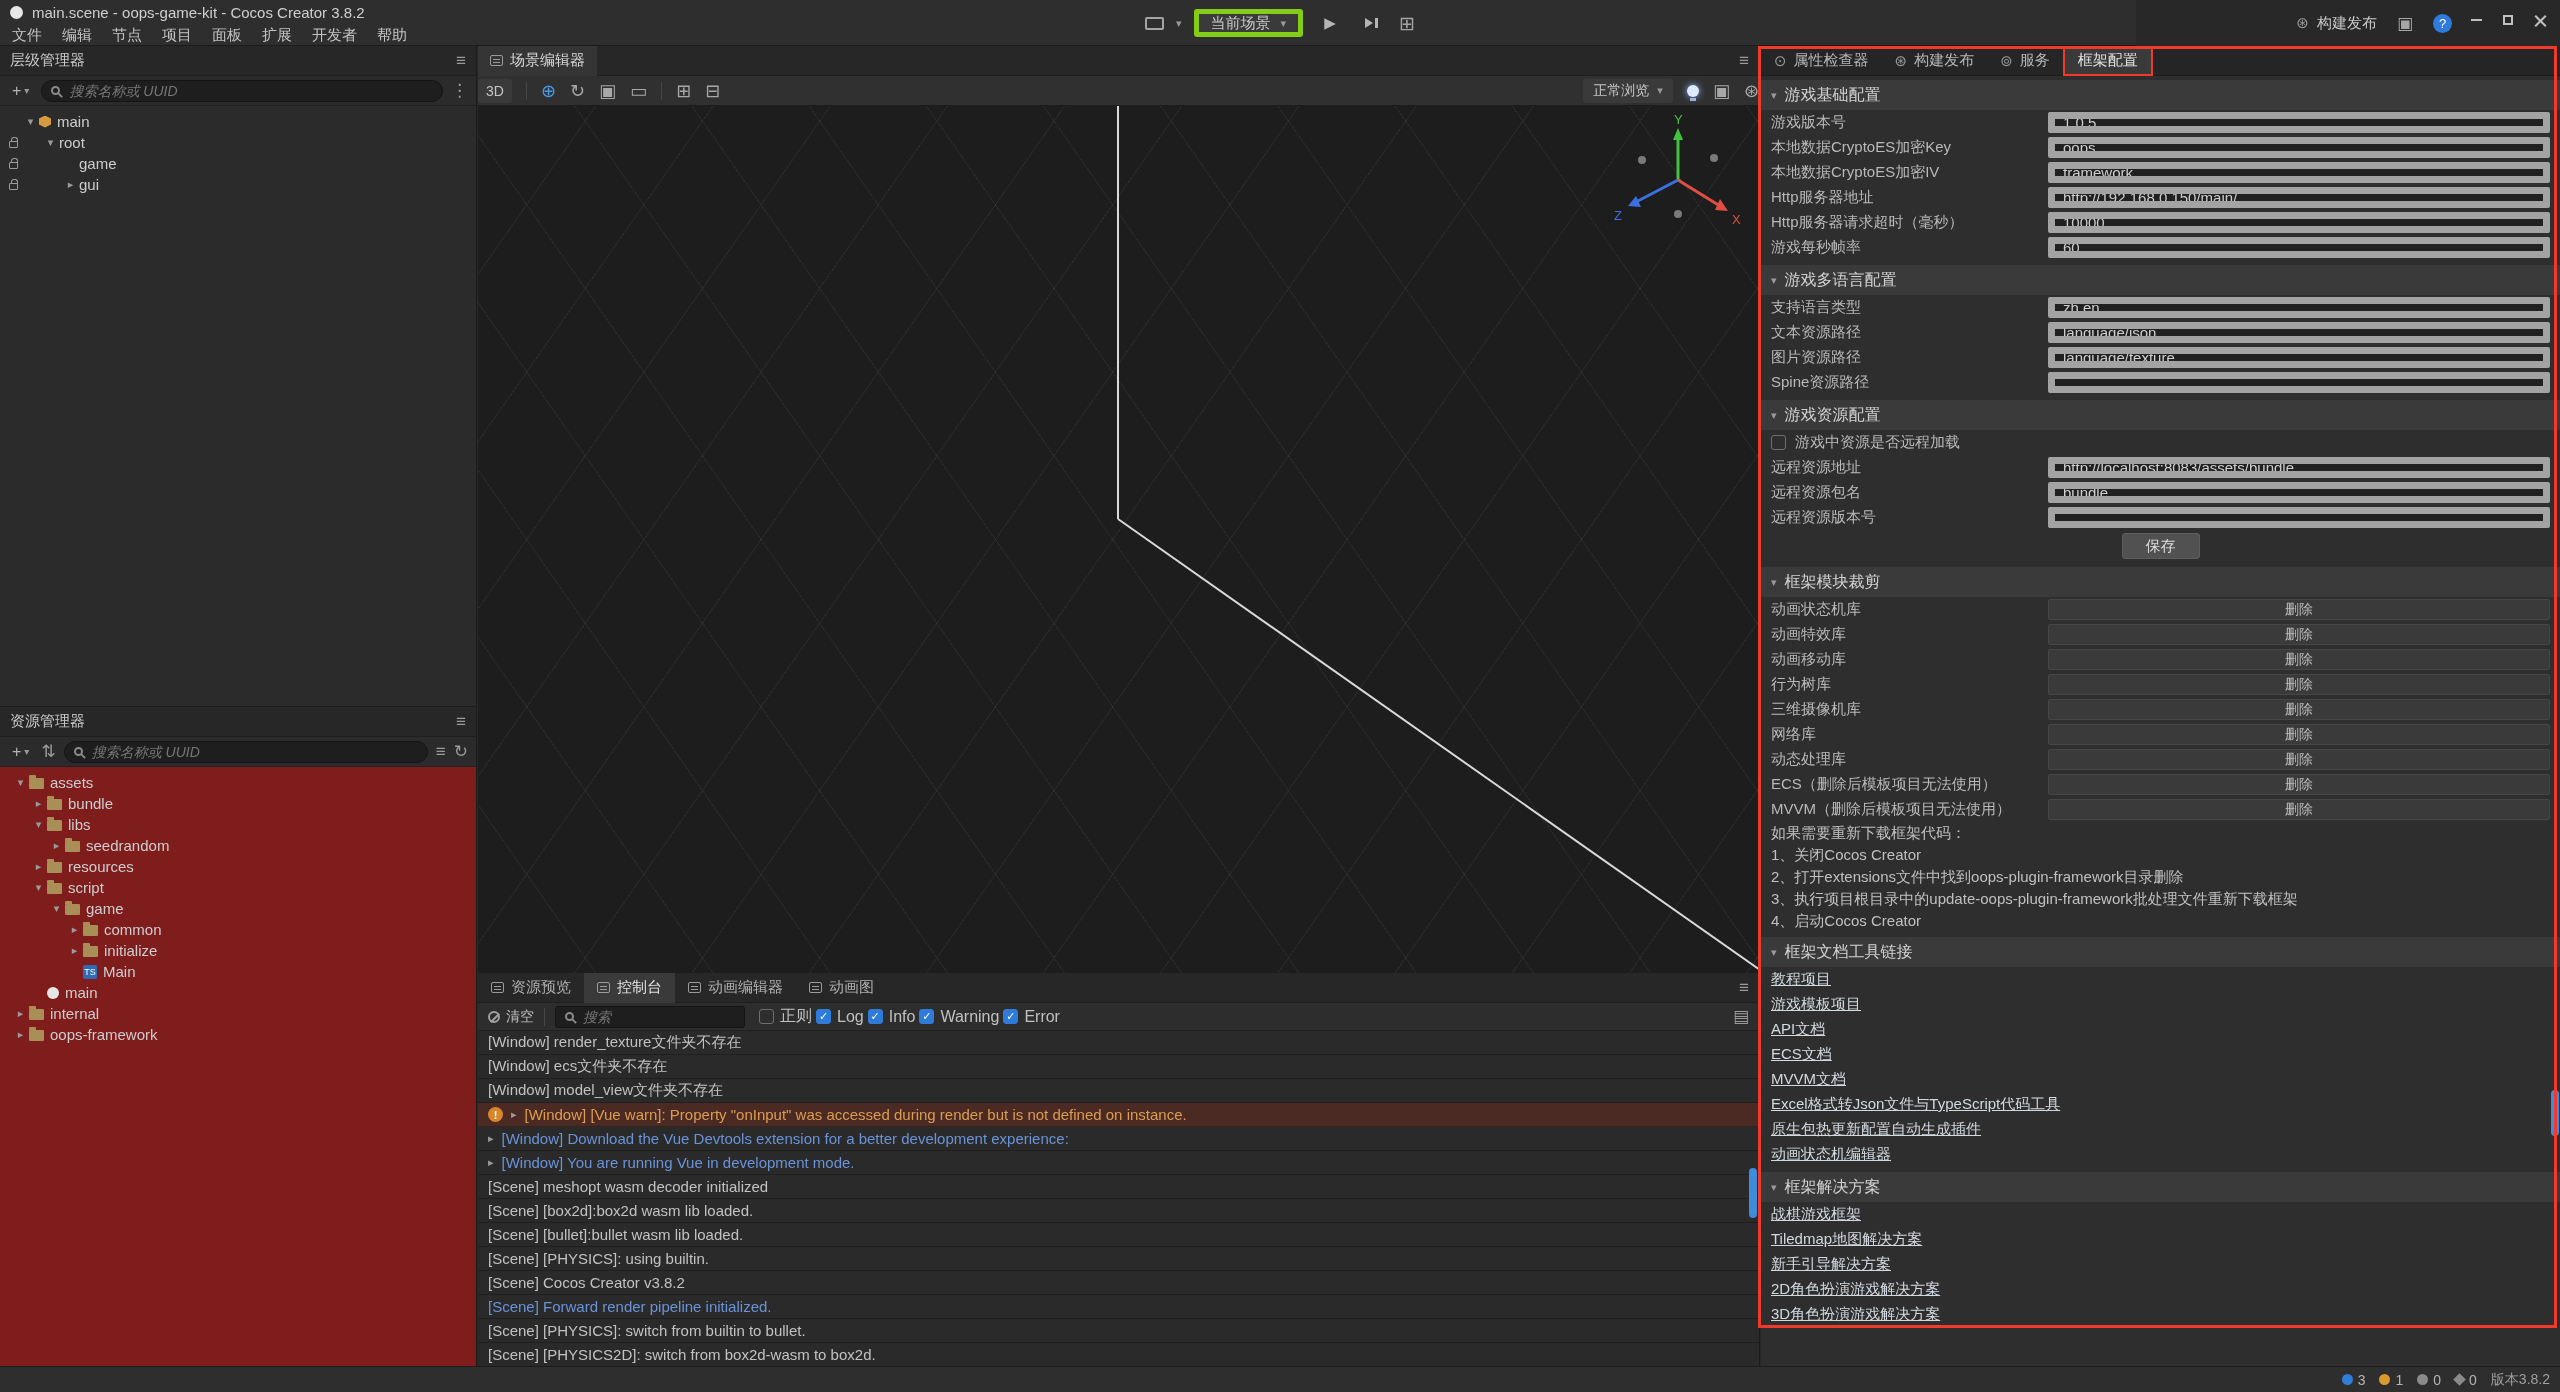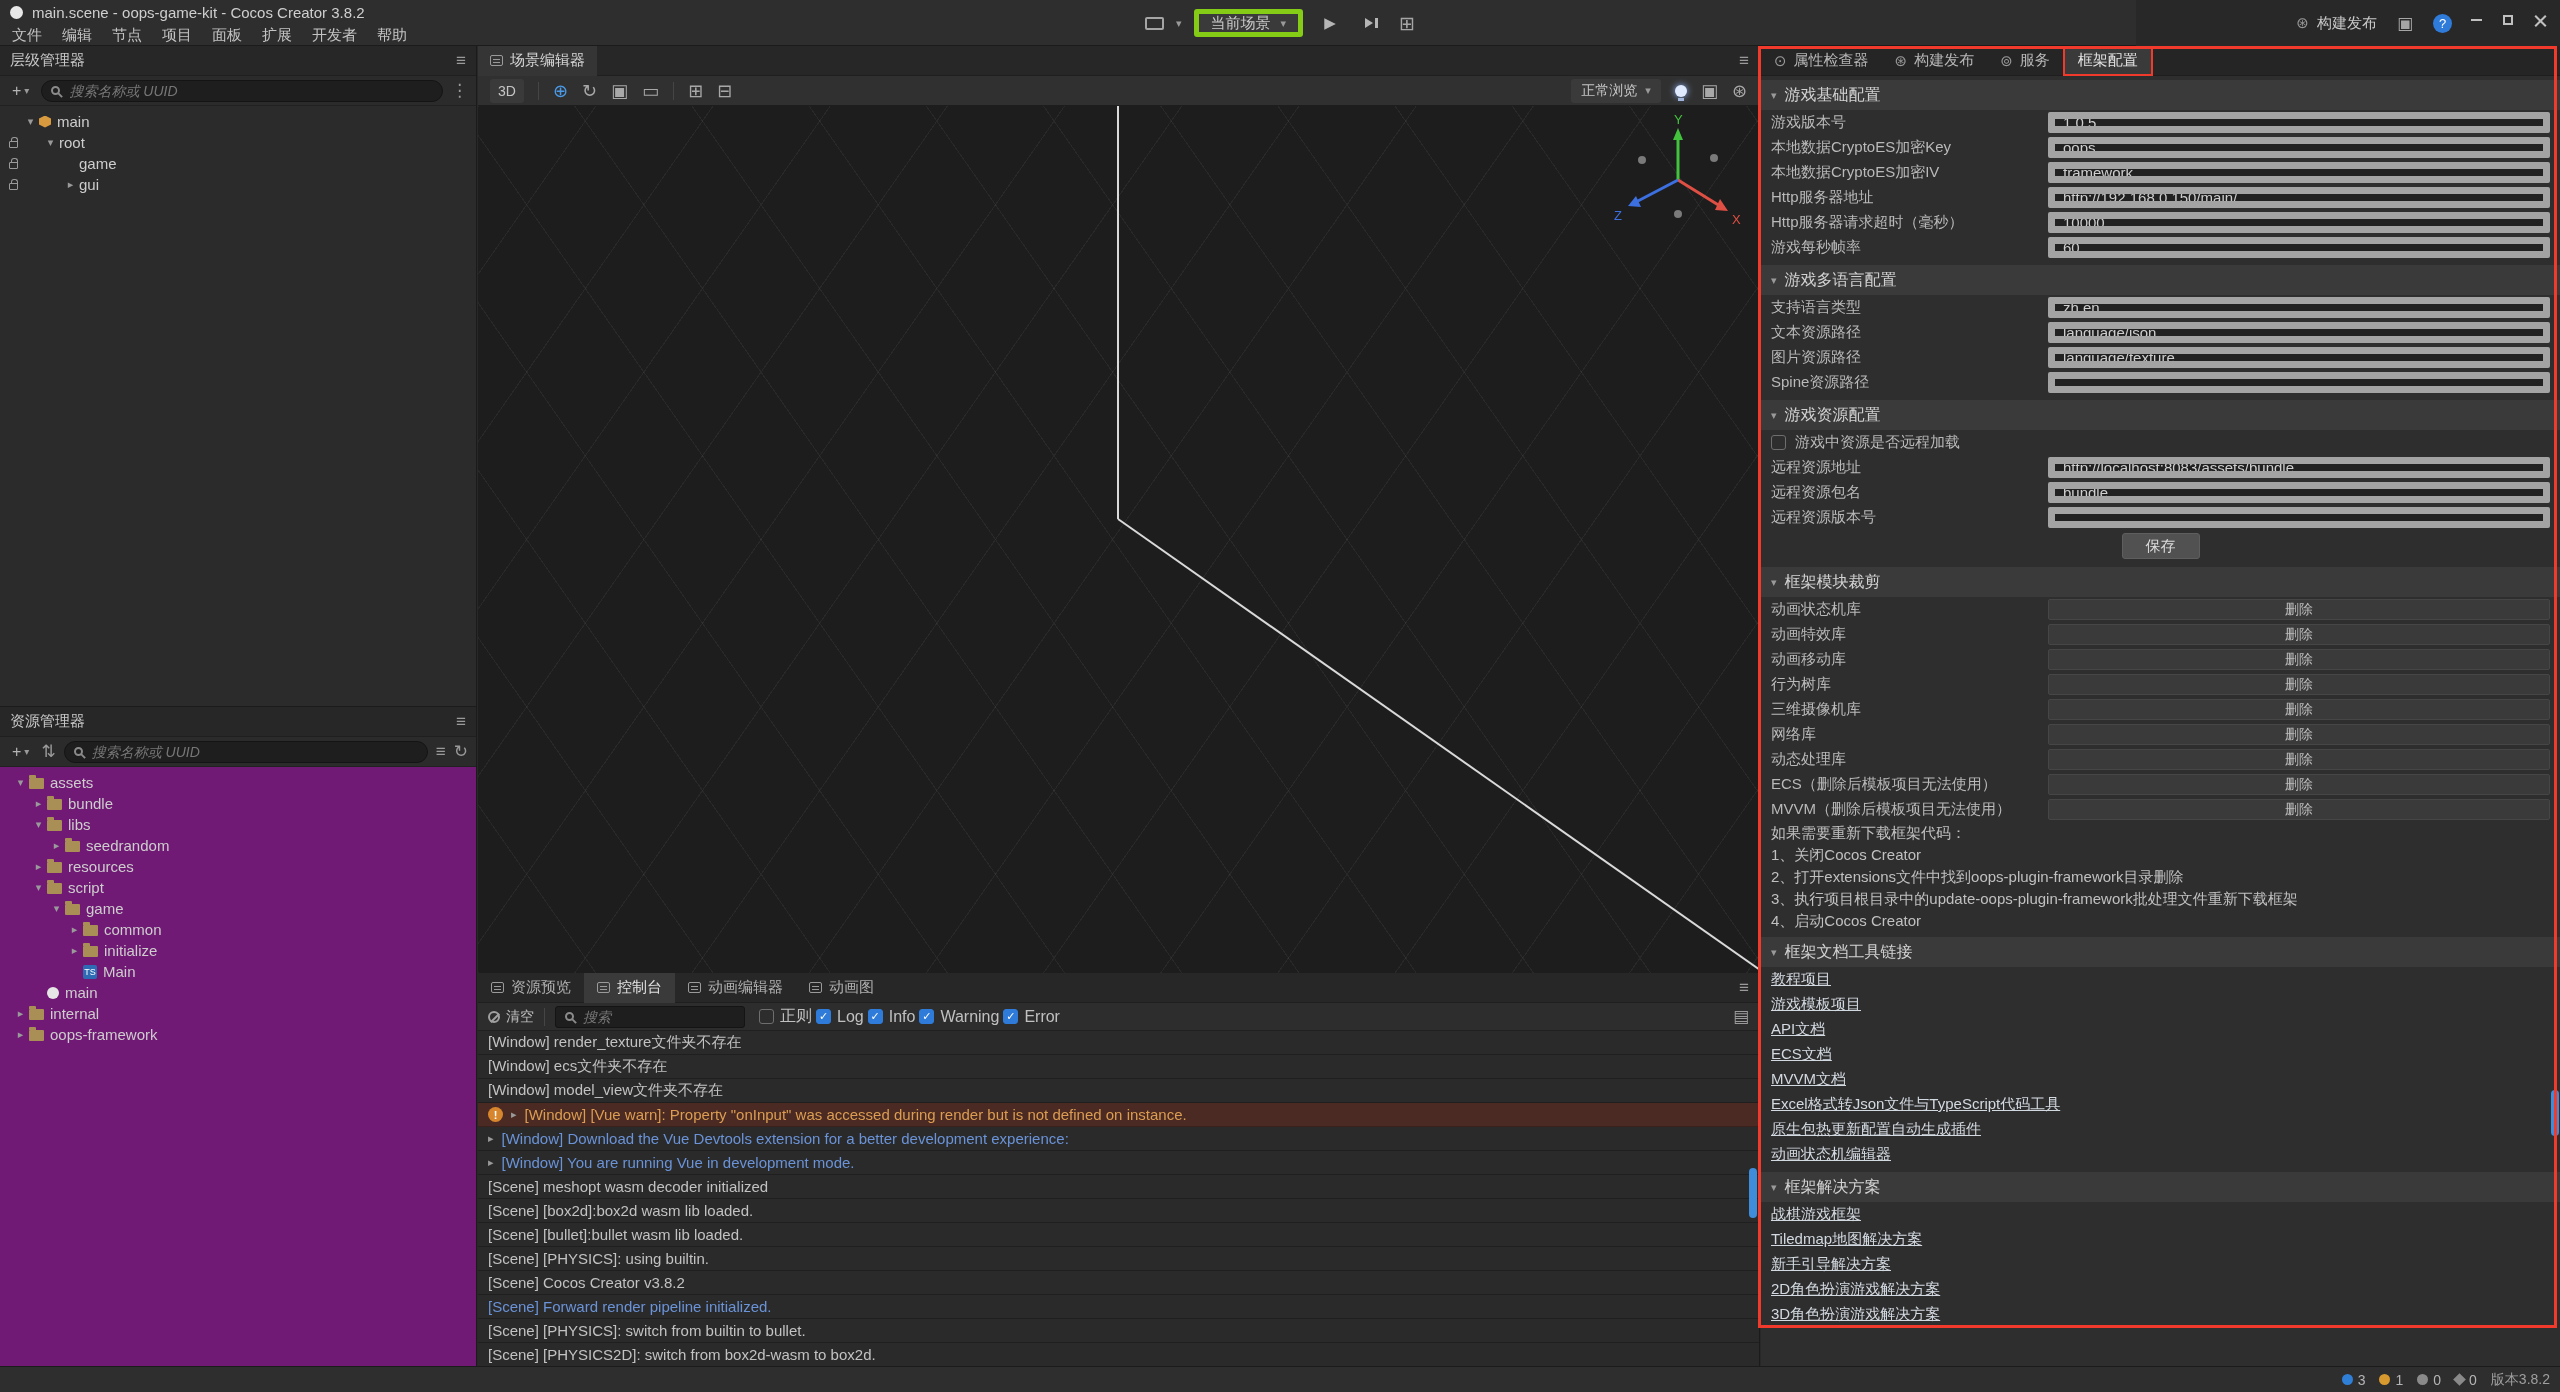--- a/index.html
+++ b/index.html
@@ -70,7 +70,7 @@
   .scene-tab{display:flex;align-items:center;gap:7px;height:30px;padding:0 12px;background:#353535;color:#d5d5d5;font-size:15px;cursor:pointer;}
   .tabicon{width:13px;height:11px;border:1px solid #9a9a9a;border-radius:2px;position:relative;flex:none;}
   .tabicon::after{content:'';position:absolute;left:2px;top:3px;right:2px;height:1px;background:#9a9a9a;box-shadow:0 3px 0 #9a9a9a;}
-  .scene-toolbar{height:30px;display:flex;align-items:center;gap:14px;padding:0 12px;background:#303030;border-bottom:1px solid #1d1d1d;}
+  .scene-toolbar{height:30px;display:flex;align-items:center;gap:14px;padding:0 0;background:#303030;border-bottom:1px solid #1d1d1d;}
   .sbtn{height:24px;min-width:30px;display:flex;align-items:center;justify-content:center;border-radius:3px;background:#3a3a3a;color:#c5c5c5;font-size:14px;padding:0 8px;cursor:pointer;}
   .toolglyph{font-size:18px;color:#a8a8a8;cursor:pointer;}
   .toolglyph.sel{color:#4a9ae8;}

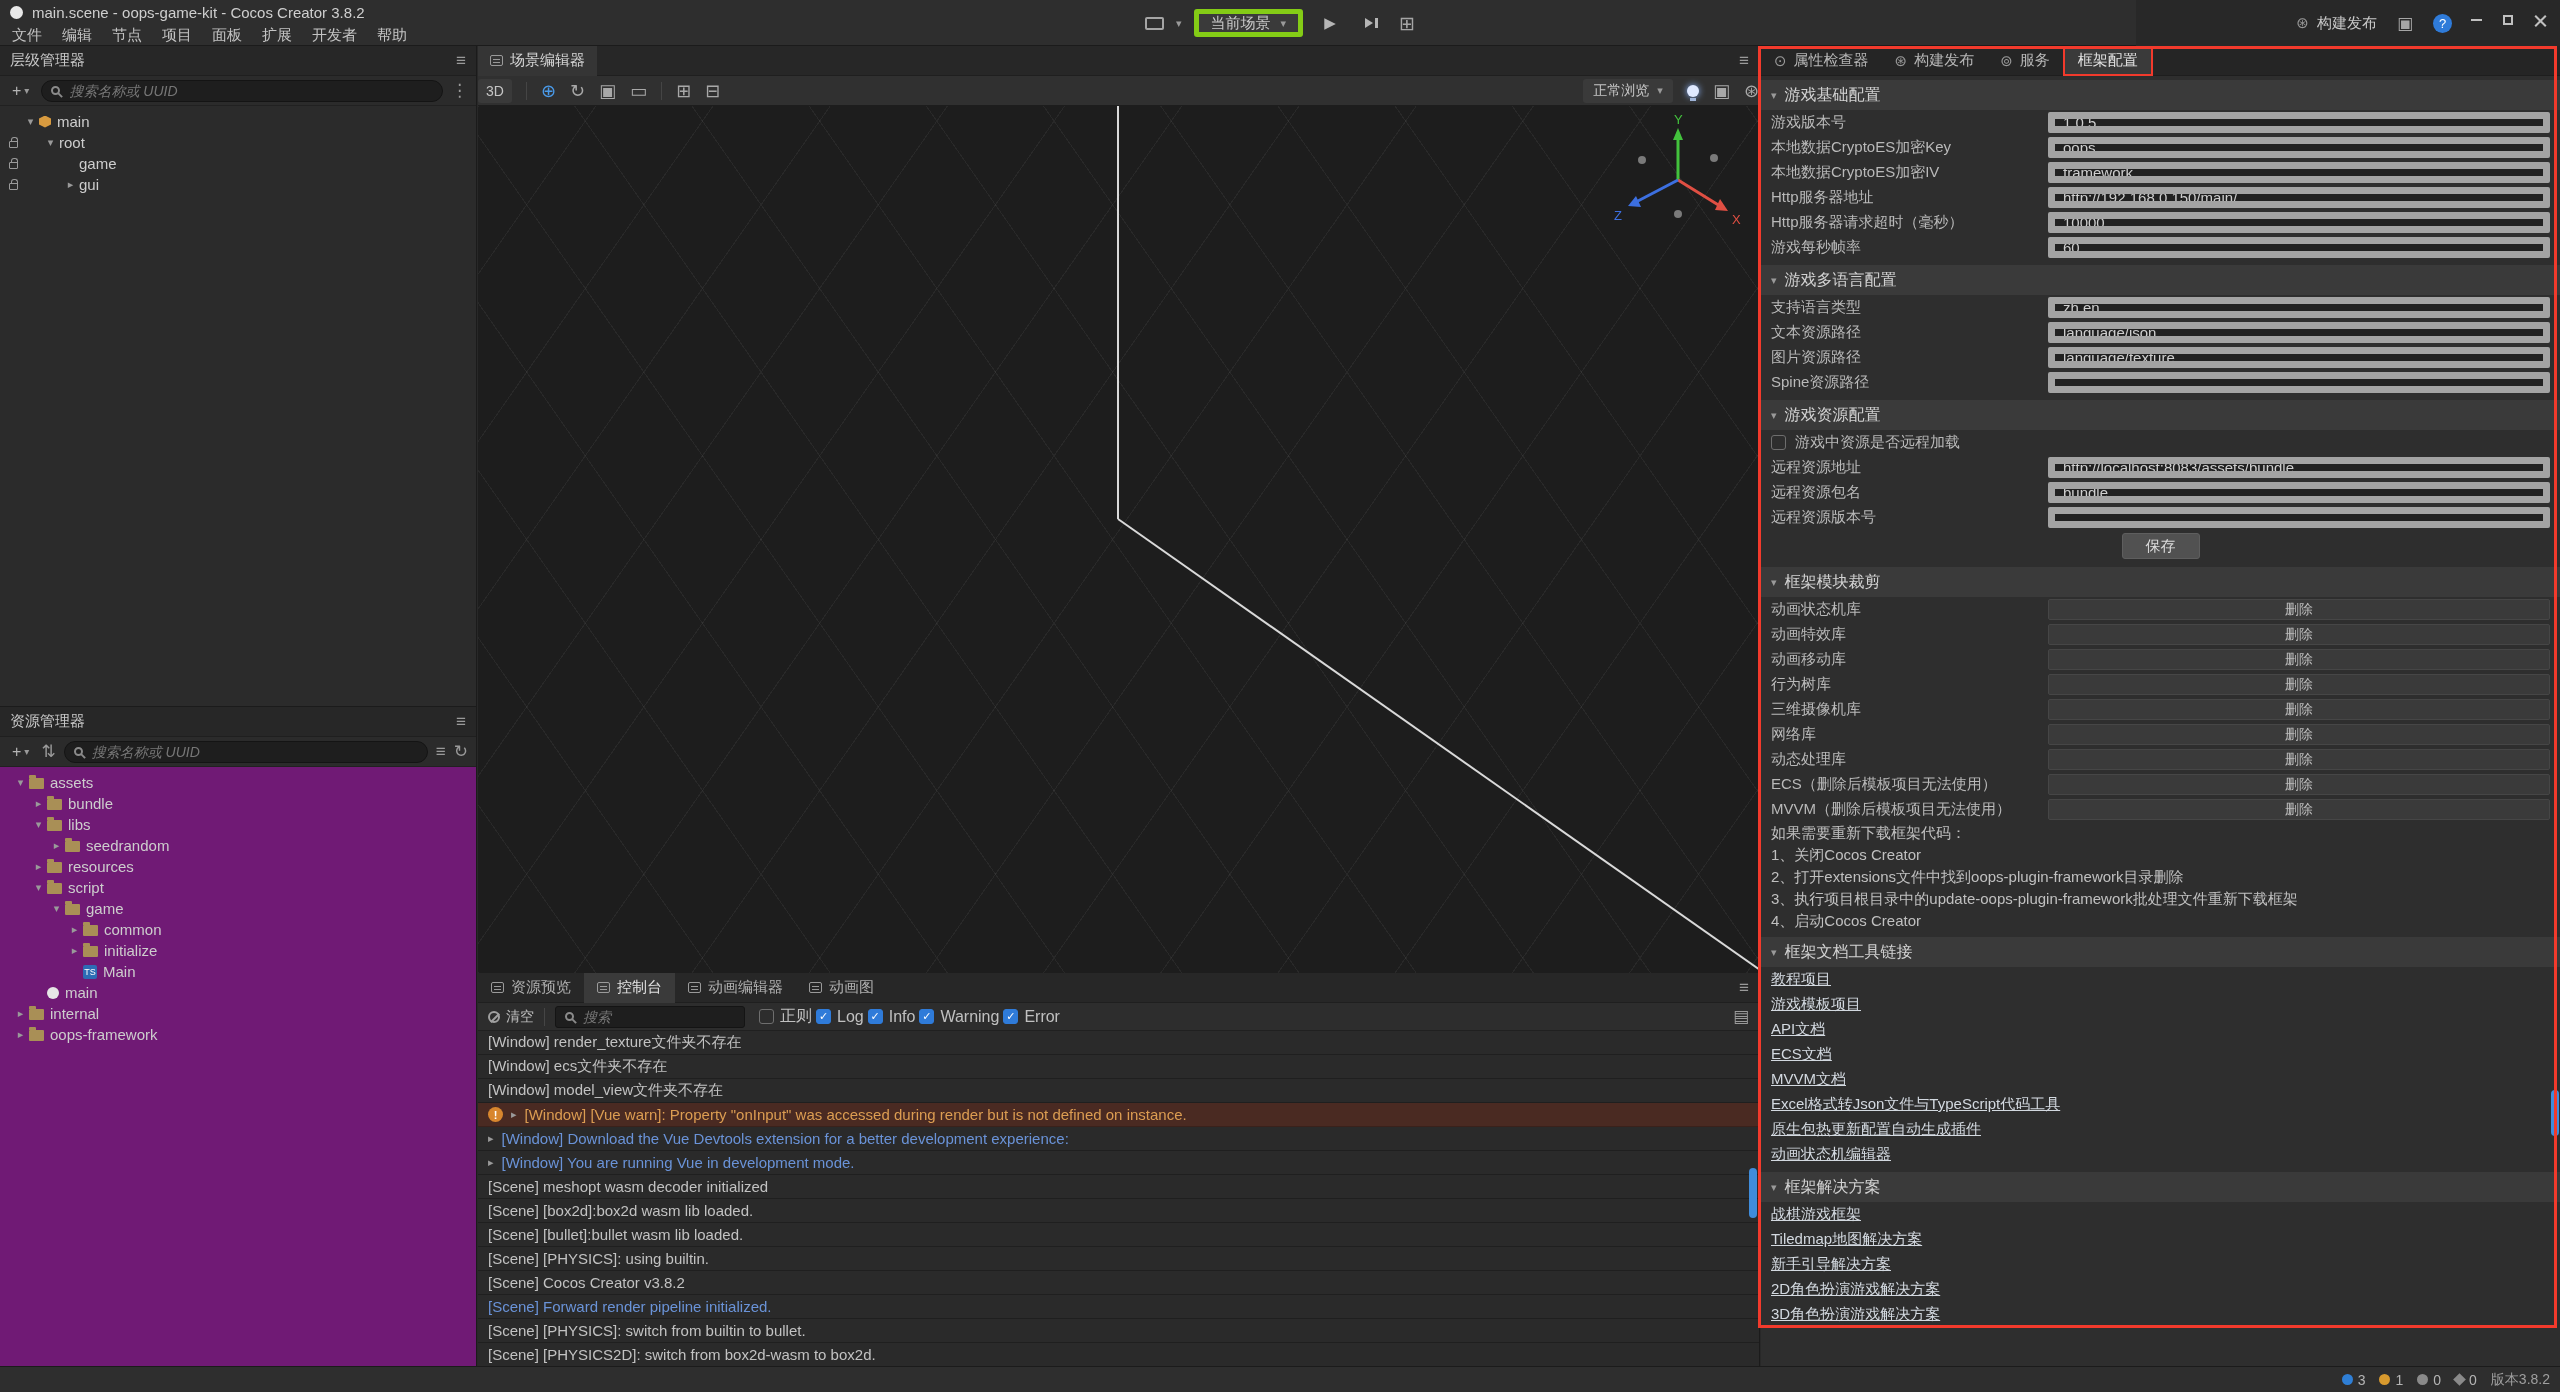--- a/index.html
+++ b/index.html
@@ -52,7 +52,7 @@
 
   
   #hierarchy{position:absolute;left:0;top:46px;width:477px;height:661px;background:#2b2b2b;border-right:1px solid #1b1b1b;border-bottom:1px solid #1b1b1b;}
-  #assets{position:absolute;left:0;top:707px;width:477px;height:659px;background:#701a75;border-right:1px solid #1b1b1b;}
+  #assets{position:absolute;left:0;top:707px;width:477px;height:659px;background:#7f1d1d;border-right:1px solid #1b1b1b;}
   .tree{padding-top:5px;}
   .tree-row{height:21px;display:flex;align-items:center;font-size:15px;color:#cdcdcd;cursor:pointer;padding-left:4px;}
   .lockslot{width:18px;display:flex;justify-content:center;flex:none;}

